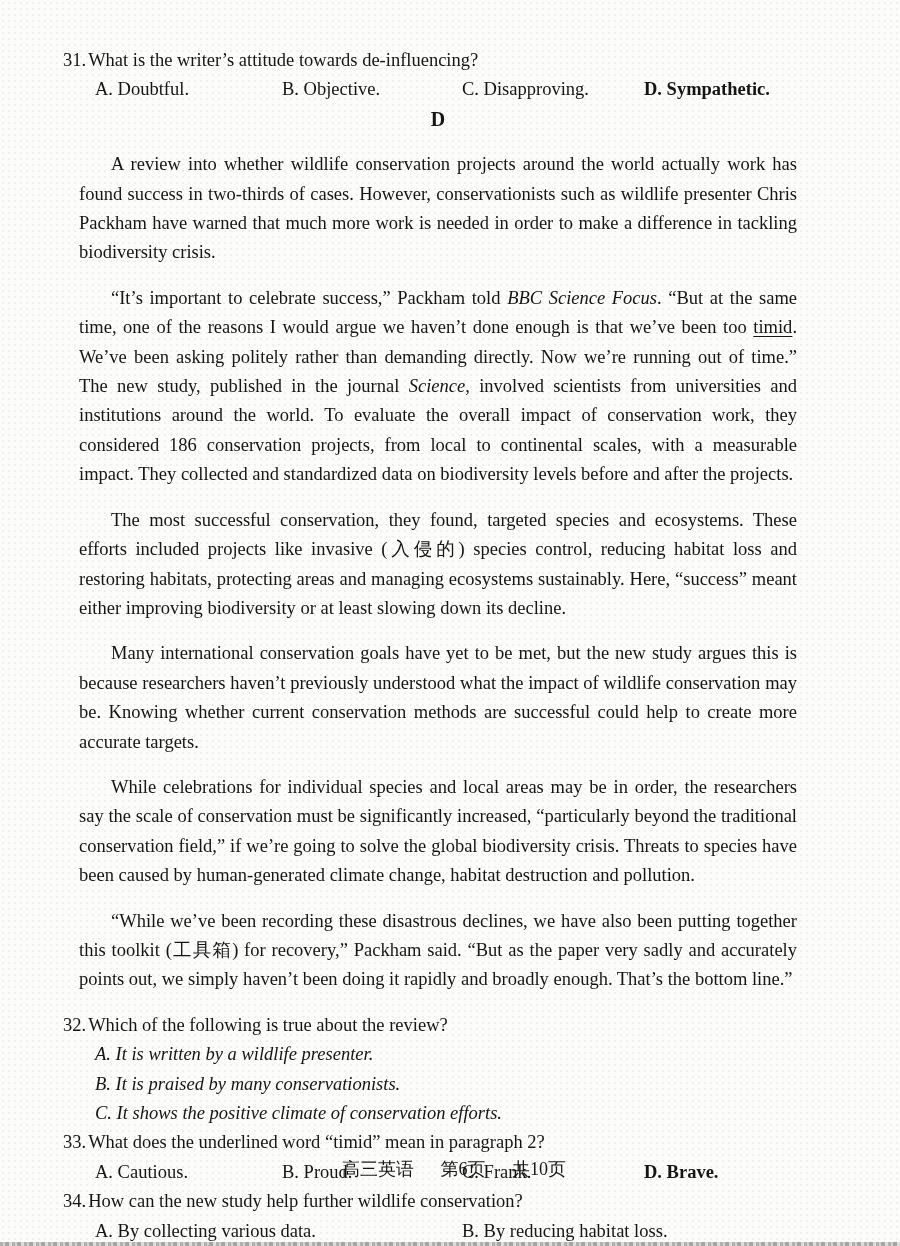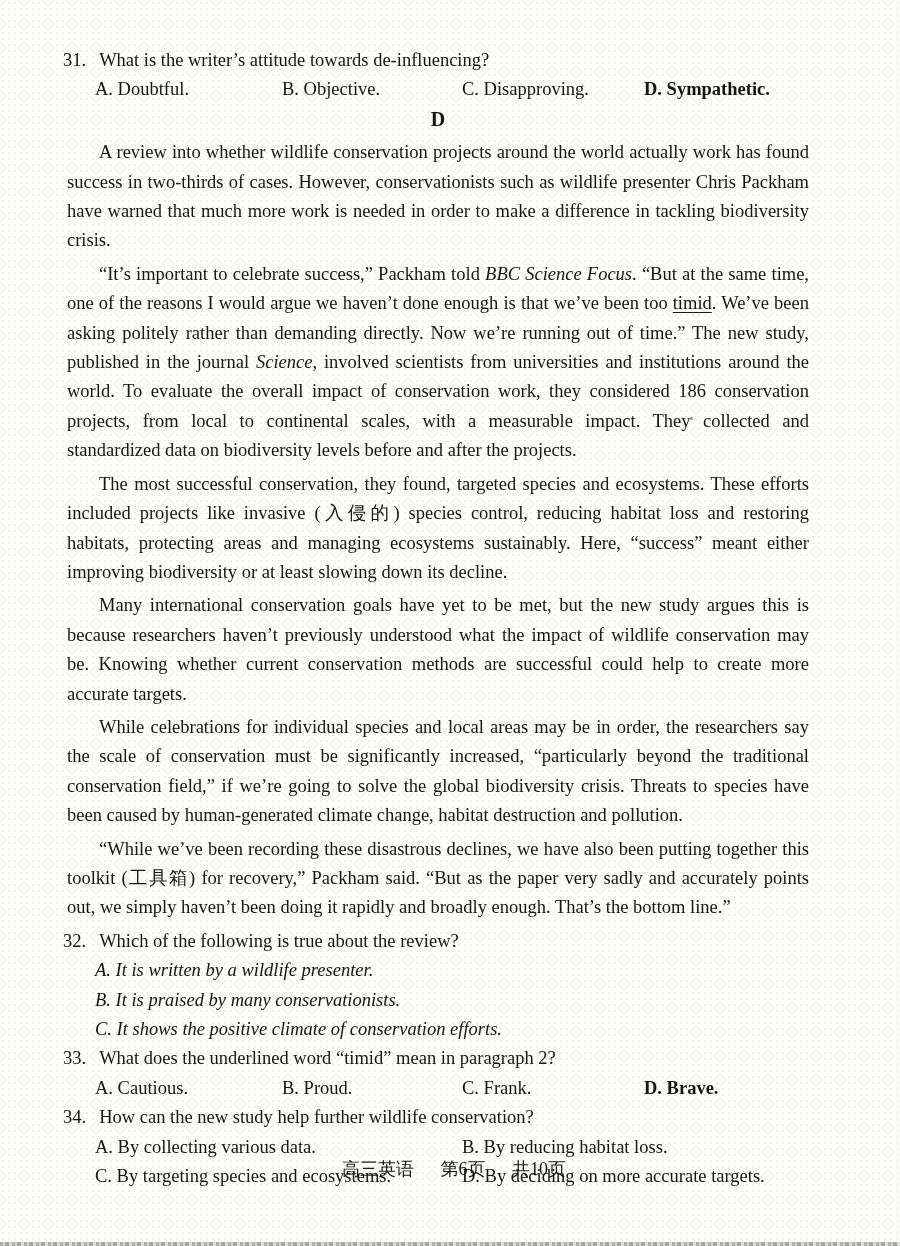--- a/index.html
+++ b/index.html
@@ -20,7 +20,7 @@
     overflow: hidden;
   }
   .q-line { white-space: nowrap; }
-  .q-num { margin-right: 13px; }
+  .q-num { margin-right: 2px; }
   
   .opts-4 { display: flex; padding-left: 32px; white-space: nowrap; }
   .opts-4 .opt:nth-child(1) { width: 187px; }

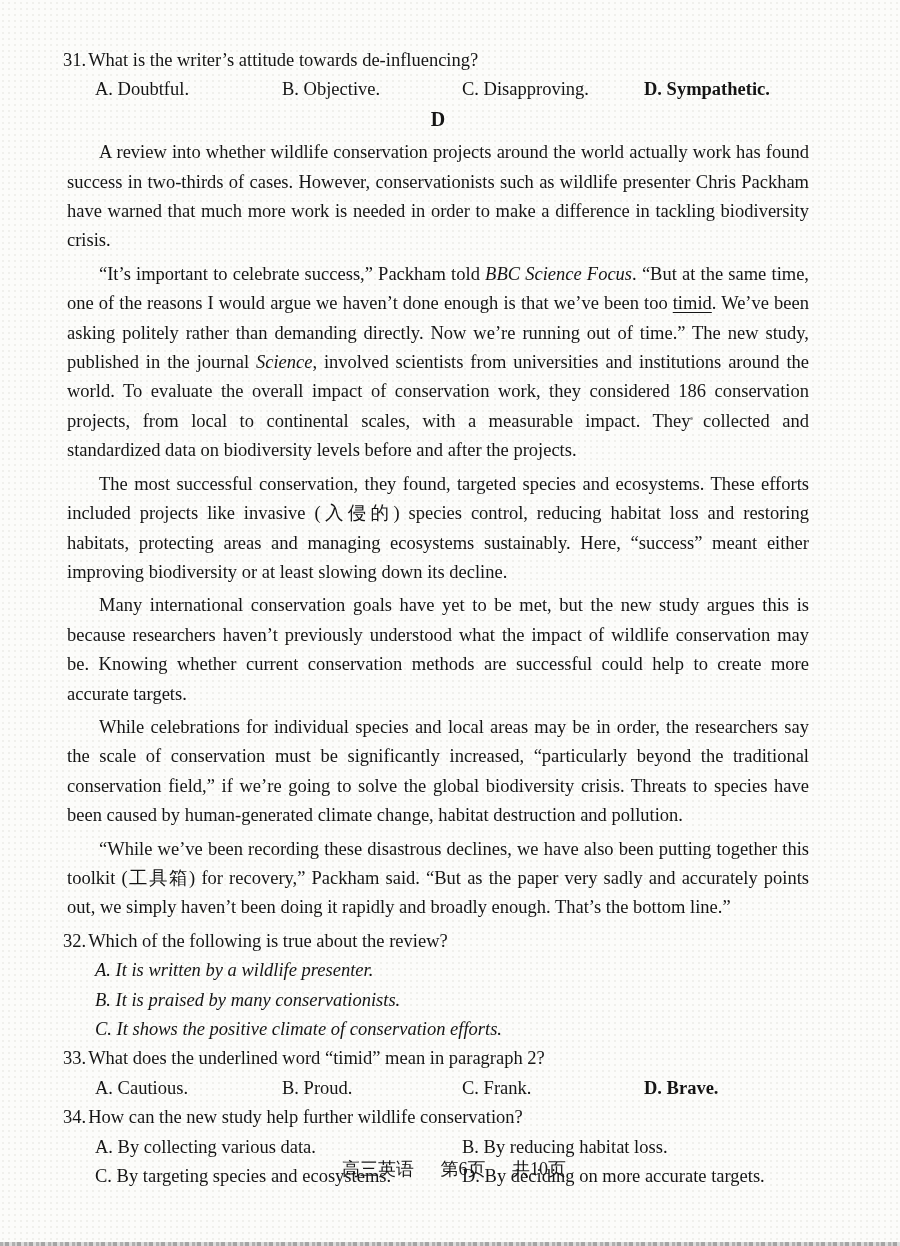--- a/index.html
+++ b/index.html
@@ -32,7 +32,7 @@
   
   .opts-2col { display: grid; grid-template-columns: 367px 1fr; padding-left: 32px; }
   .section-label { text-align: center; font-weight: bold; font-size: 20px; }
-  .passage p { margin: 4px; text-align: justify; text-indent: 32px; }
+  .passage p { margin: 16px; text-align: justify; text-indent: 32px; }
   .it { font-style: italic; }
   .ul { text-decoration: underline; text-underline-offset: 3px; }
   .footer {

